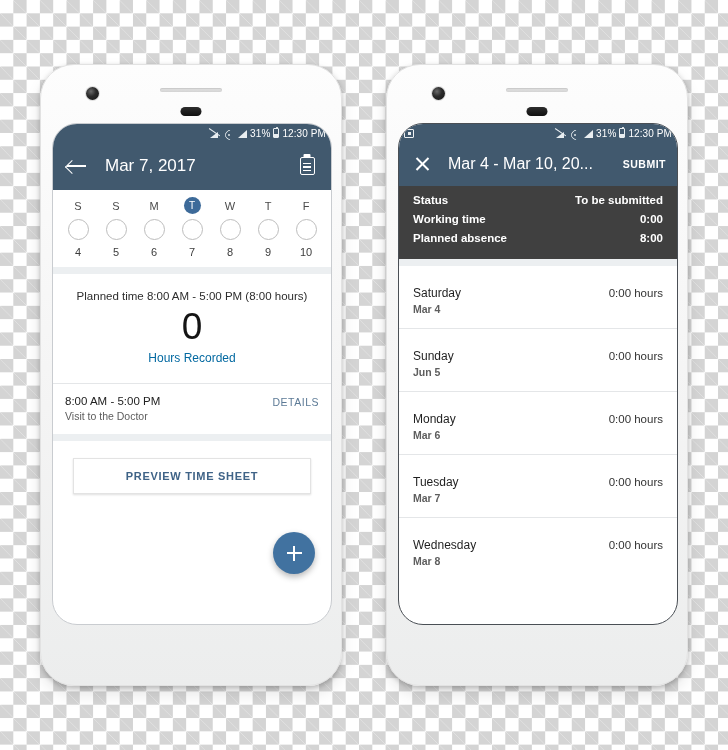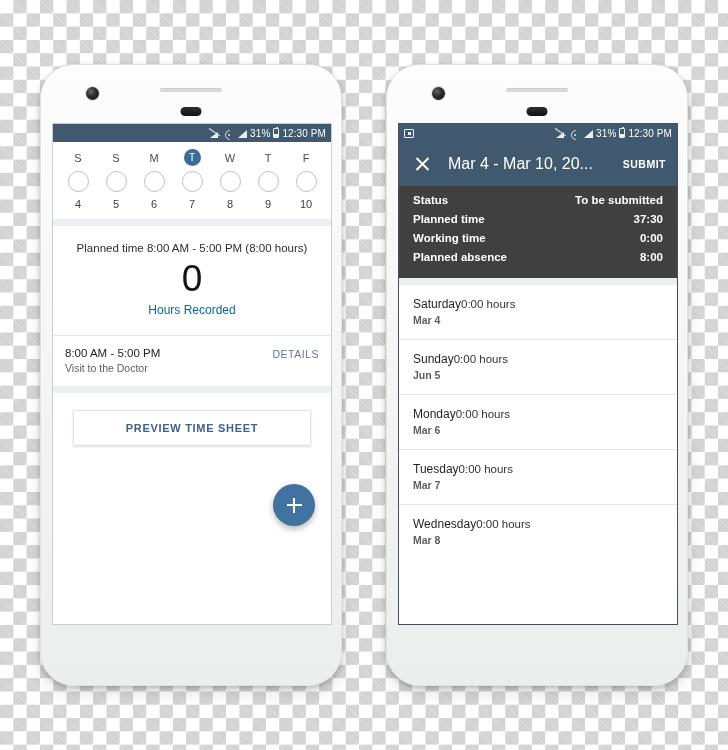--- a/index.html
+++ b/index.html
@@ -56,6 +56,7 @@
     left: 11px; top: 58px; width: 280px; height: 502px;
     background: #ffffff;
     overflow: hidden;
+    border-radius: 25px;
   }
   #phone-left .screen  { border: 1px solid #c9ccd0; }
   #phone-right .screen { border: 1px solid #4a4f55; }

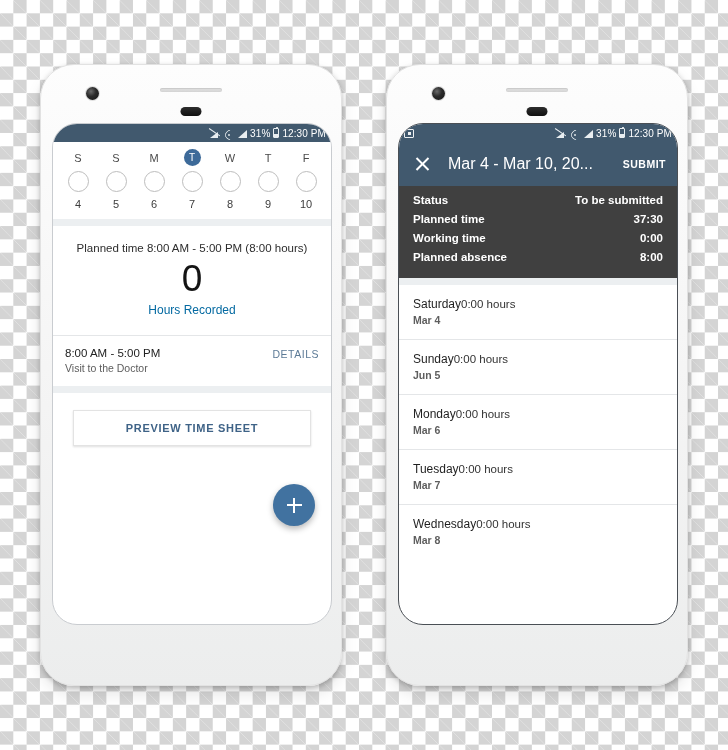--- a/index.html
+++ b/index.html
@@ -262,6 +262,19 @@
       <span class="sb-text">12:30 PM</span>
     </div>
 
+    <div class="appbar">
+      <span class="icon-btn">
+        <span class="arrow-back"></span>
+      </span>
+      <span class="title">Mar 7, 2017</span>
+      <span class="icon-btn">
+        <span class="clipboard">
+            <i></i>
+            <i></i>
+            <i></i>
+          </span>
+      </span>
+    </div>
 
     <div class="weekstrip">
       <div class="daycol">

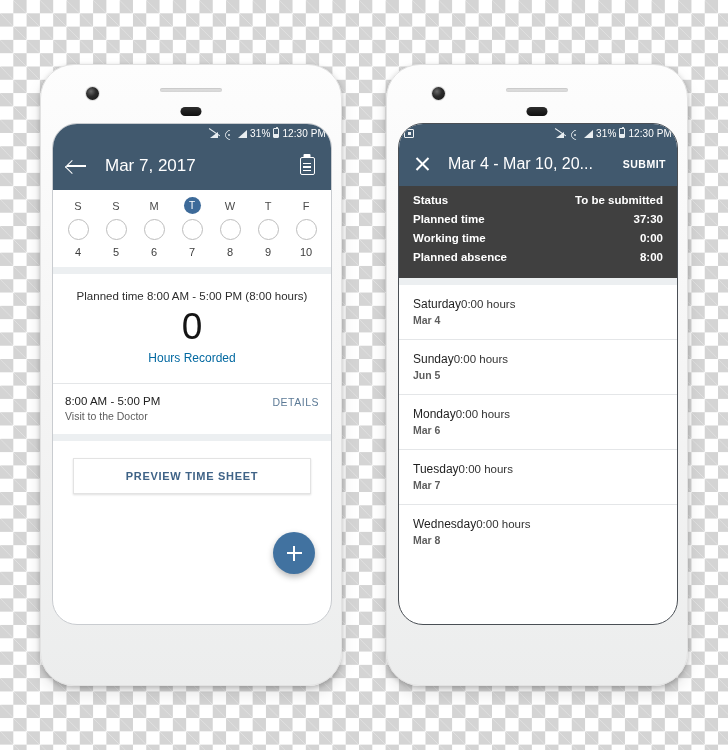--- a/index.html
+++ b/index.html
@@ -385,10 +385,6 @@
         <span class="val">To be submitted</span>
       </div>
       <div class="srow">
-        <span class="lbl">Planned time</span>
-        <span class="val">37:30</span>
-      </div>
-      <div class="srow">
         <span class="lbl">Working time</span>
         <span class="val">0:00</span>
       </div>

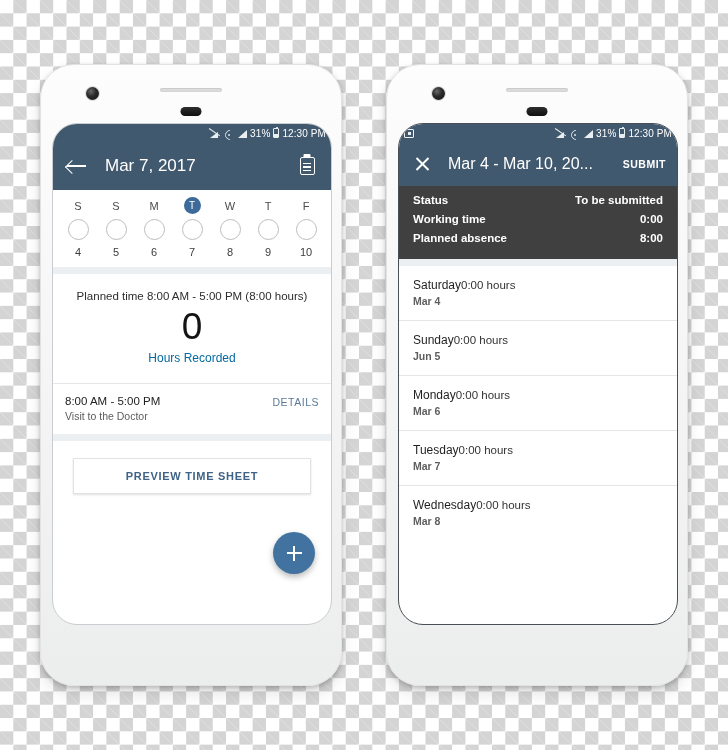--- a/index.html
+++ b/index.html
@@ -233,8 +233,8 @@
 
   .daylist { background: #fff; }
   .dayrow {
-    display: flex; align-items: flex-start; 
-    padding: 12px 14px 13px;
+    display: flex; align-items: flex-start; justify-content: space-between;
+    padding: 20px 14px 13px;
   }
   .dayrow .dname { font-size: 12px; color: #1f1f1f; }
   .dayrow .ddate { font-size: 10.5px; color: #5e5e5e; margin-top: 3px; font-weight: bold; }

